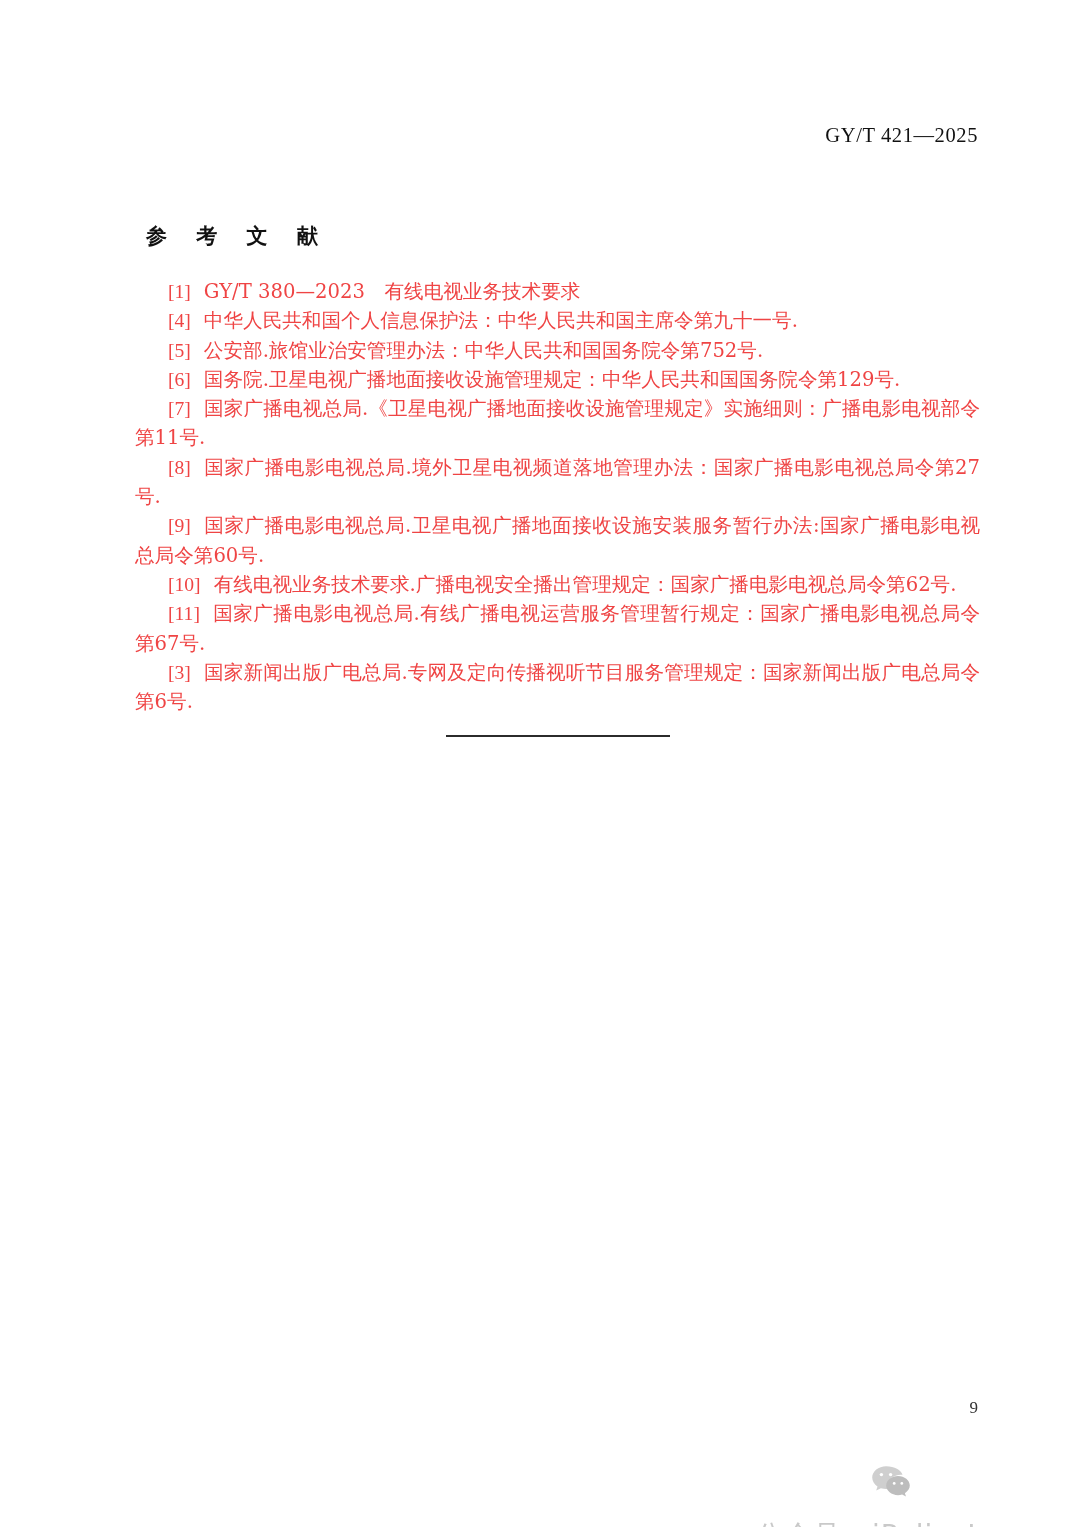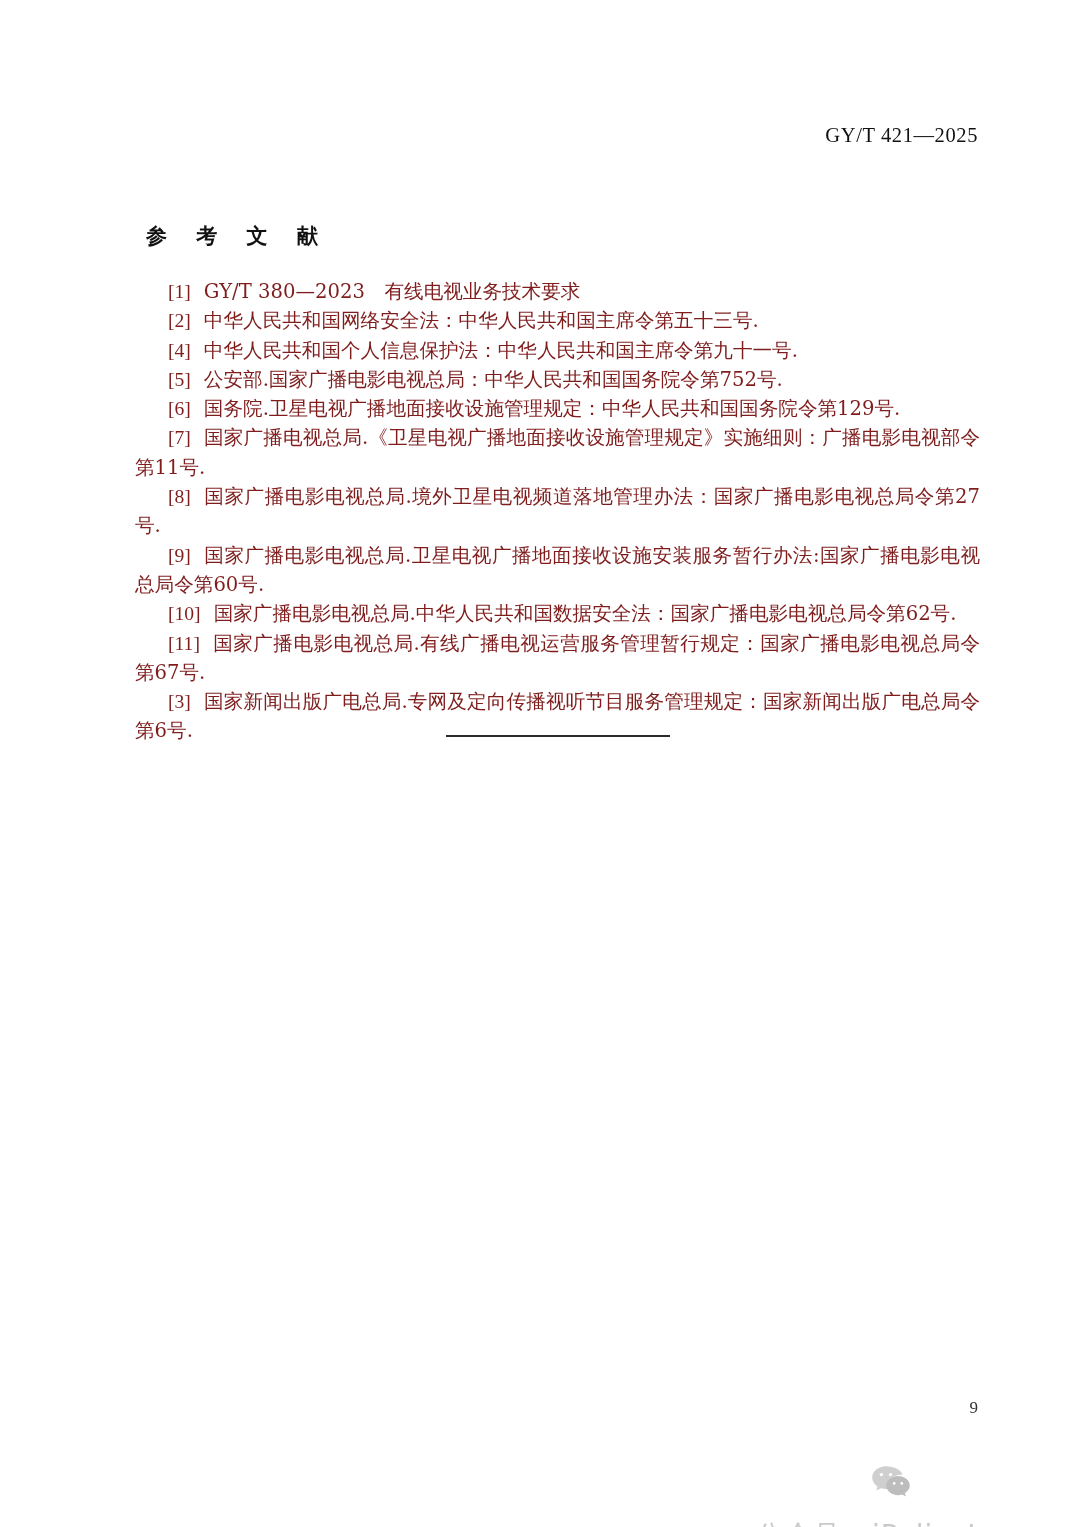--- a/index.html
+++ b/index.html
@@ -65,7 +65,7 @@
     line-height: 29.3px;
     text-align: justify;
     text-justify: inter-character;
-    color: #7f1d1d;
+    color: #ef4444;
     
     padding-left: 0;
     text-indent: 33px;

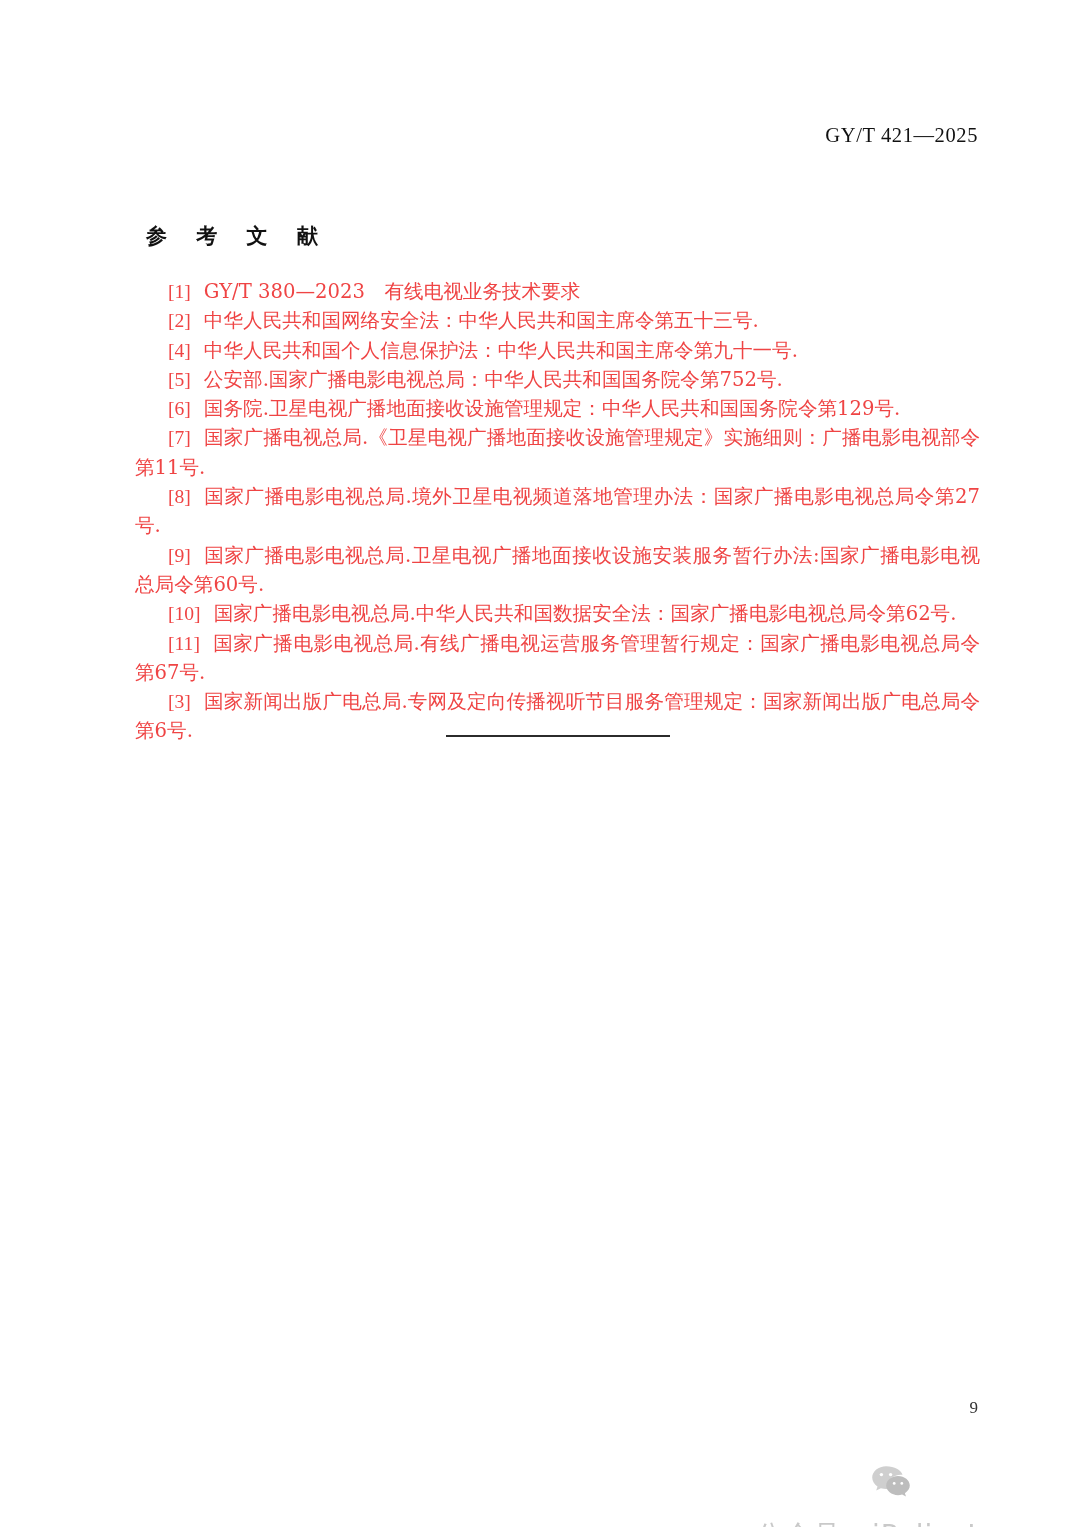--- a/index.html
+++ b/index.html
@@ -143,7 +143,6 @@
 
   <div class="ref-list">
       <p class="ref-item"><span class="ref-marker">[1]</span><span class="ref-gap-1"></span><span class="ref-text">GY/T 380—2023　有线电视业务技术要求</span></p>
-      <p class="ref-item"><span class="ref-marker">[2]</span><span class="ref-gap-1"></span><span class="ref-text">中华人民共和国网络安全法：中华人民共和国主席令第五十三号.</span></p>
       <p class="ref-item"><span class="ref-marker">[4]</span><span class="ref-gap-1"></span><span class="ref-text">中华人民共和国个人信息保护法：中华人民共和国主席令第九十一号.</span></p>
       <p class="ref-item"><span class="ref-marker">[5]</span><span class="ref-gap-1"></span><span class="ref-text">公安部.国家广播电影电视总局：中华人民共和国国务院令第752号.</span></p>
       <p class="ref-item"><span class="ref-marker">[6]</span><span class="ref-gap-1"></span><span class="ref-text">国务院.卫星电视广播地面接收设施管理规定：中华人民共和国国务院令第129号.</span></p>

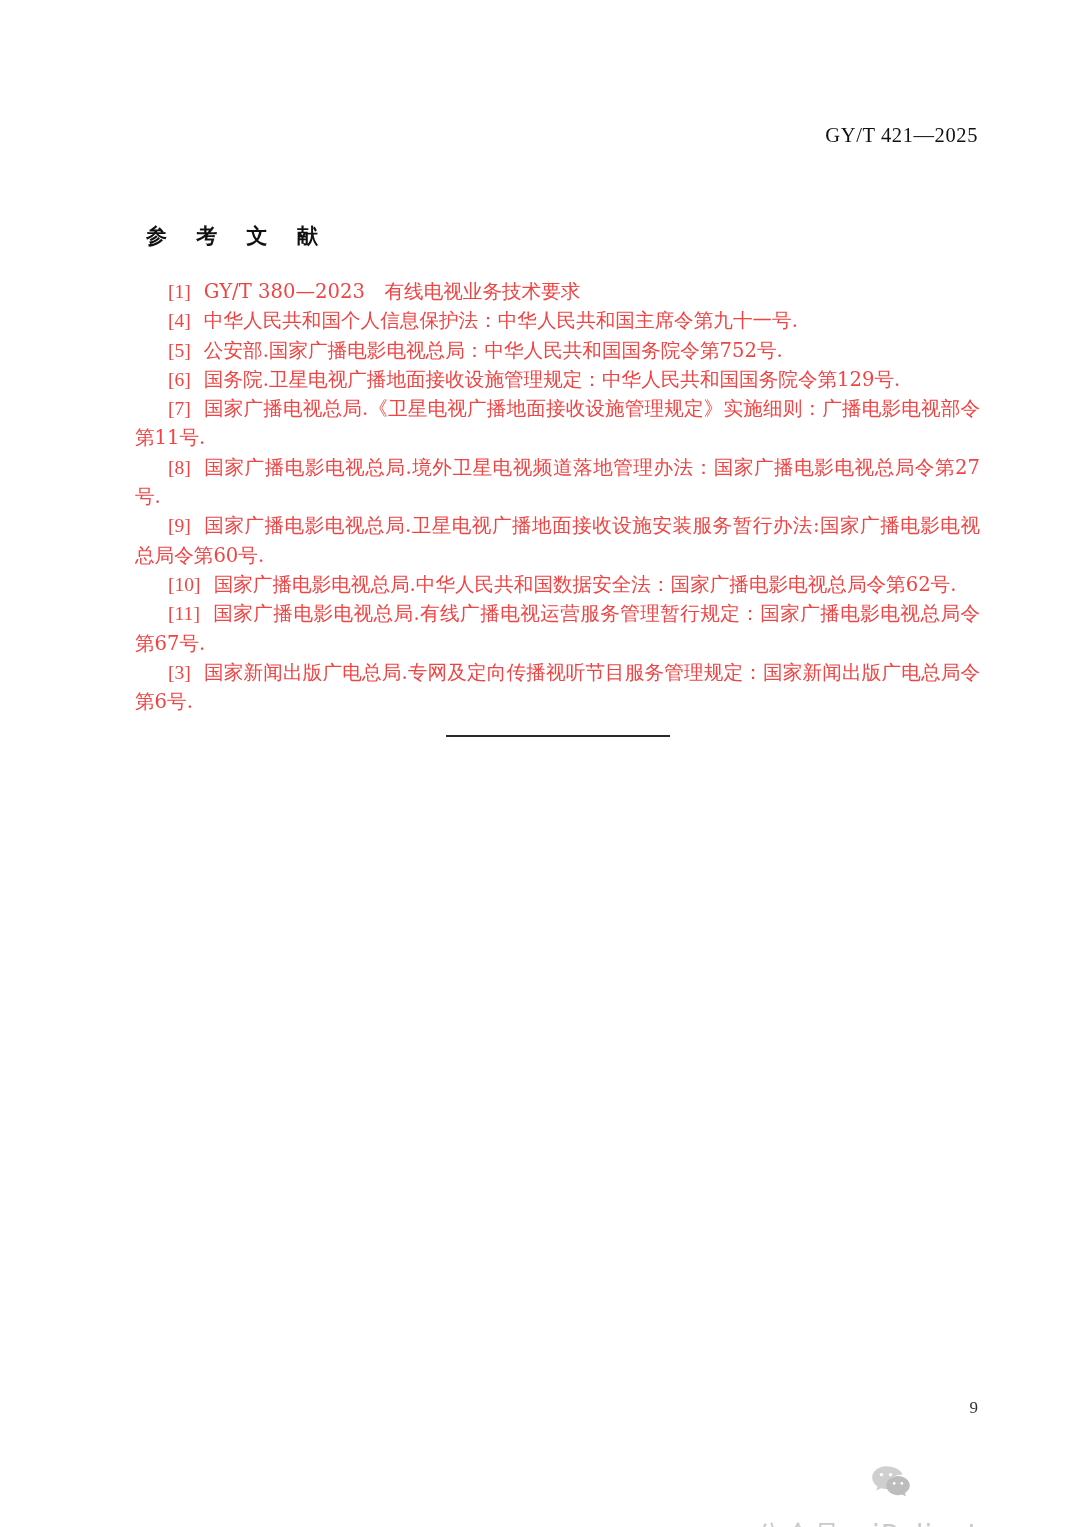--- a/index.html
+++ b/index.html
@@ -144,7 +144,7 @@
   <div class="ref-list">
       <p class="ref-item"><span class="ref-marker">[1]</span><span class="ref-gap-1"></span><span class="ref-text">GY/T 380—2023　有线电视业务技术要求</span></p>
       <p class="ref-item"><span class="ref-marker">[4]</span><span class="ref-gap-1"></span><span class="ref-text">中华人民共和国个人信息保护法：中华人民共和国主席令第九十一号.</span></p>
-      <p class="ref-item"><span class="ref-marker">[5]</span><span class="ref-gap-1"></span><span class="ref-text">公安部.国家广播电影电视总局：中华人民共和国国务院令第752号.</span></p>
+      <p class="ref-item"><span class="ref-marker">[5]</span><span class="ref-gap-1"></span><span class="ref-text">公安部.旅馆业治安管理办法：中华人民共和国国务院令第752号.</span></p>
       <p class="ref-item"><span class="ref-marker">[6]</span><span class="ref-gap-1"></span><span class="ref-text">国务院.卫星电视广播地面接收设施管理规定：中华人民共和国国务院令第129号.</span></p>
       <p class="ref-item"><span class="ref-marker">[7]</span><span class="ref-gap-1"></span><span class="ref-text">国家广播电视总局.《卫星电视广播地面接收设施管理规定》实施细则：广播电影电视部令第11号.</span></p>
       <p class="ref-item"><span class="ref-marker">[8]</span><span class="ref-gap-1"></span><span class="ref-text">国家广播电影电视总局.境外卫星电视频道落地管理办法：国家广播电影电视总局令第27号.</span></p>

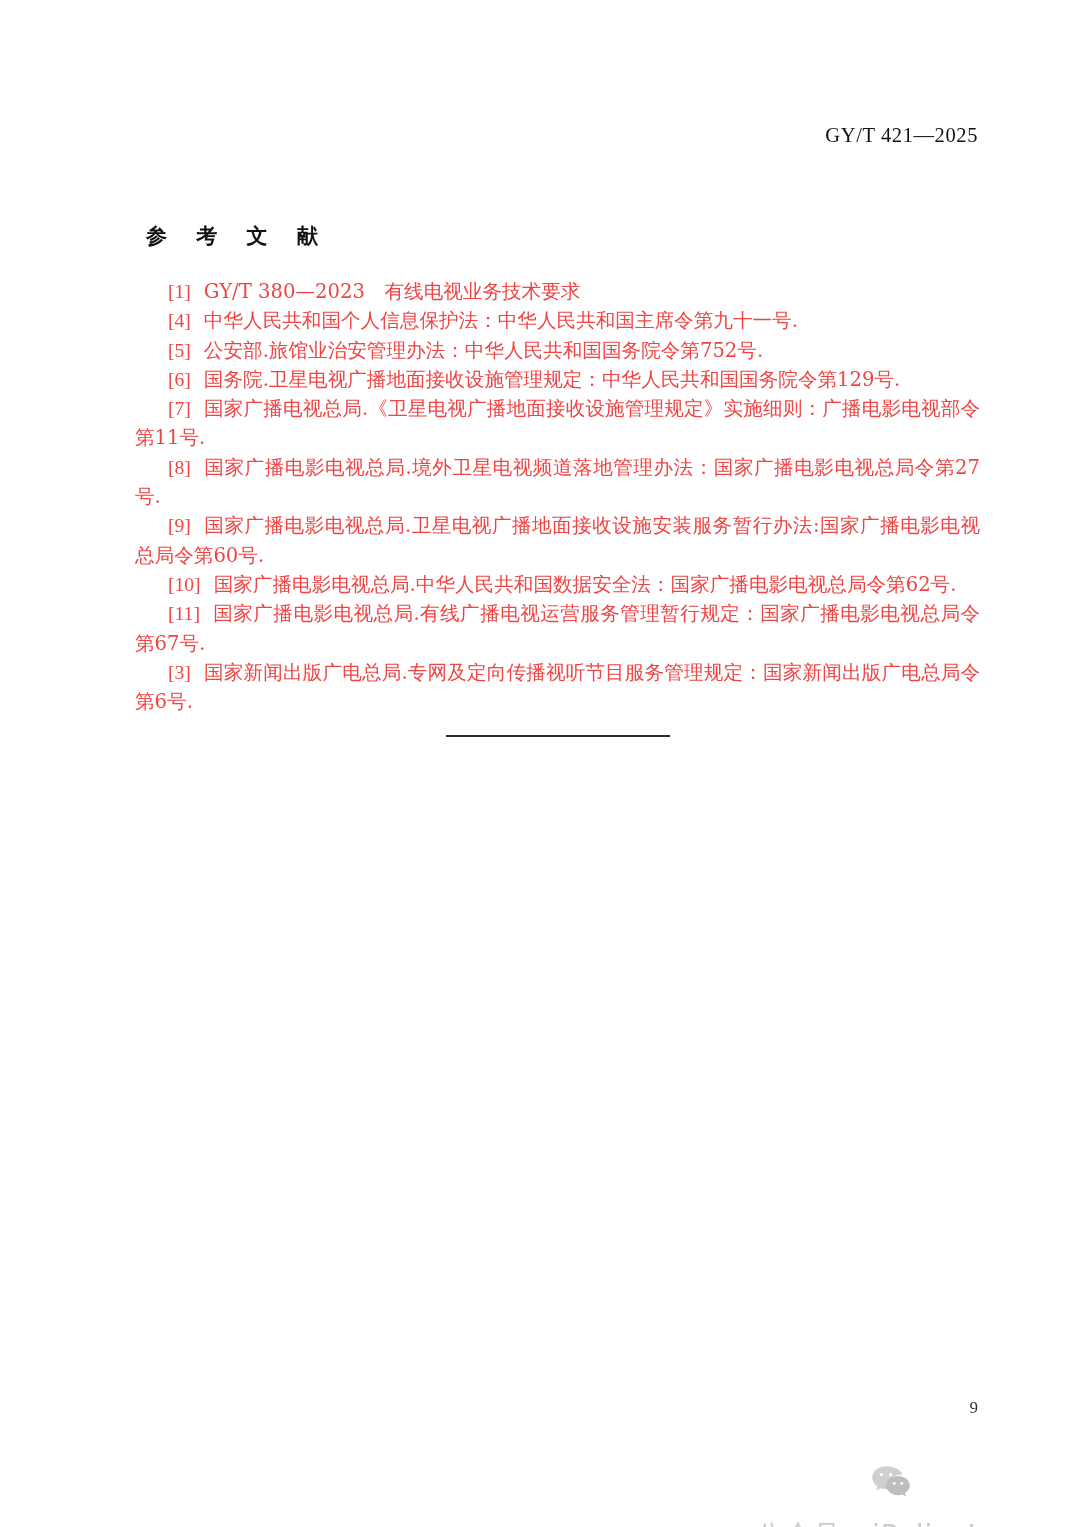--- a/index.html
+++ b/index.html
@@ -149,7 +149,7 @@
       <p class="ref-item"><span class="ref-marker">[7]</span><span class="ref-gap-1"></span><span class="ref-text">国家广播电视总局.《卫星电视广播地面接收设施管理规定》实施细则：广播电影电视部令第11号.</span></p>
       <p class="ref-item"><span class="ref-marker">[8]</span><span class="ref-gap-1"></span><span class="ref-text">国家广播电影电视总局.境外卫星电视频道落地管理办法：国家广播电影电视总局令第27号.</span></p>
       <p class="ref-item"><span class="ref-marker">[9]</span><span class="ref-gap-1"></span><span class="ref-text">国家广播电影电视总局.卫星电视广播地面接收设施安装服务暂行办法:国家广播电影电视总局令第60号.</span></p>
-      <p class="ref-item"><span class="ref-marker">[10]</span><span class="ref-gap-1"></span><span class="ref-text">国家广播电影电视总局.中华人民共和国数据安全法：国家广播电影电视总局令第62号.</span></p>
+      <p class="ref-item"><span class="ref-marker">[10]</span><span class="ref-gap-1"></span><span class="ref-text">有线电视业务技术要求.广播电视安全播出管理规定：国家广播电影电视总局令第62号.</span></p>
       <p class="ref-item"><span class="ref-marker">[11]</span><span class="ref-gap-1"></span><span class="ref-text">国家广播电影电视总局.有线广播电视运营服务管理暂行规定：国家广播电影电视总局令第67号.</span></p>
       <p class="ref-item"><span class="ref-marker">[3]</span><span class="ref-gap-1"></span><span class="ref-text">国家新闻出版广电总局.专网及定向传播视听节目服务管理规定：国家新闻出版广电总局令第6号.</span></p>
     </div>

